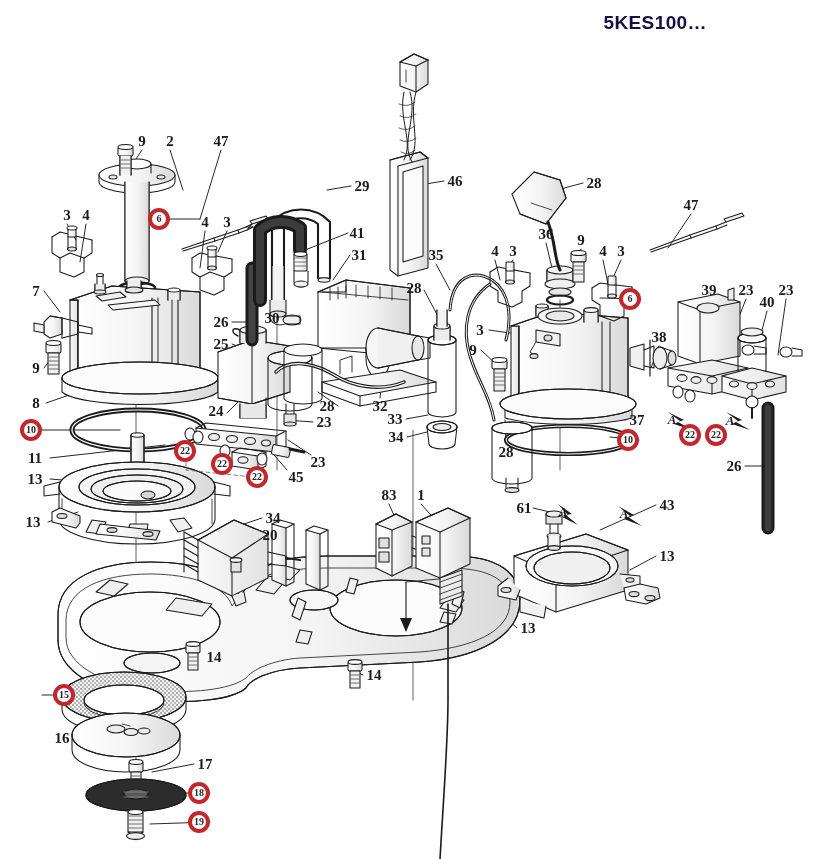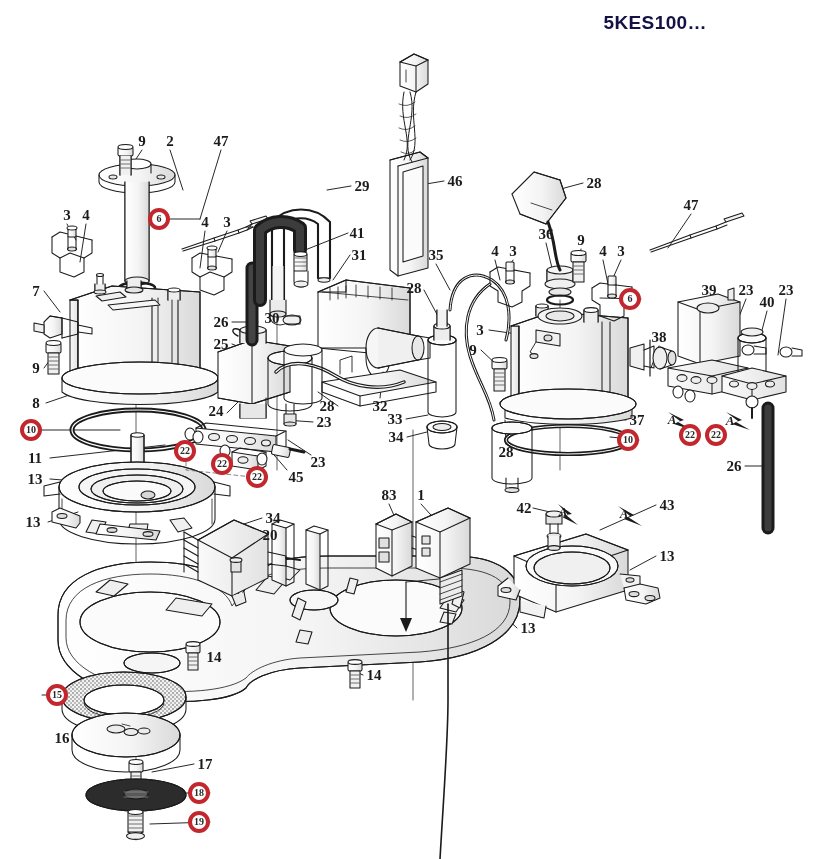--- a/index.html
+++ b/index.html
@@ -833,7 +833,7 @@
     <div class="lbl" style="left:270px;top:535px">20</div>
     <div class="lbl" style="left:389px;top:495px">83</div>
     <div class="lbl" style="left:421px;top:495px">1</div>
-    <div class="lbl" style="left:524px;top:508px">42</div>
+    <div class="lbl" style="left:524px;top:508px">61</div>
     <div class="lbl" style="left:667px;top:505px">43</div>
     <div class="lbl" style="left:667px;top:556px">13</div>
     <div class="lbl" style="left:528px;top:628px">13</div>

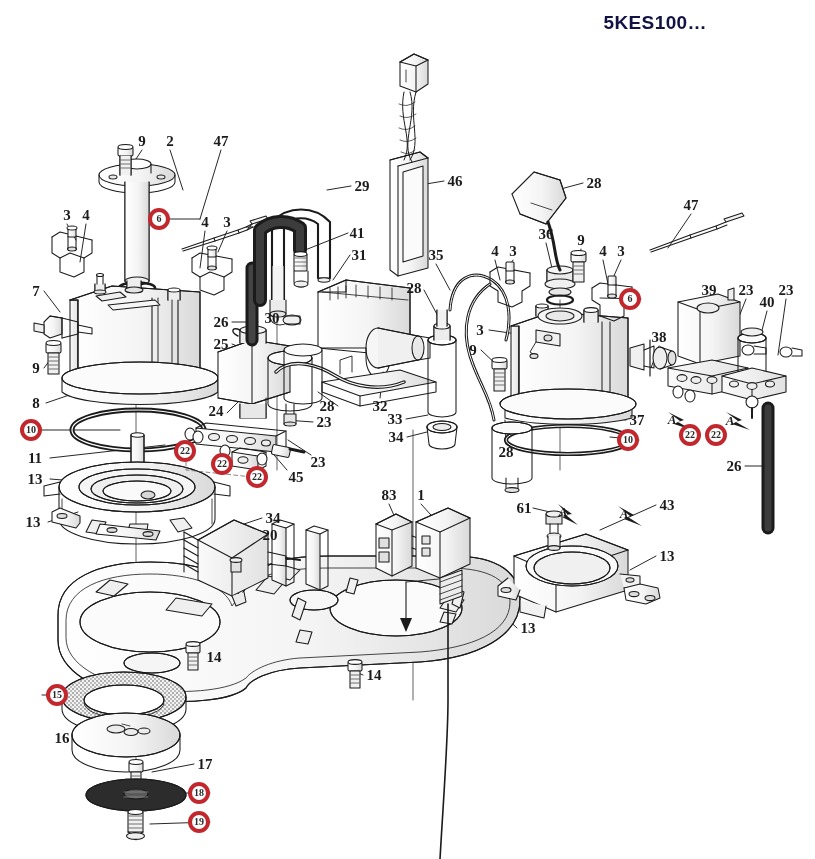--- a/index.html
+++ b/index.html
@@ -860,7 +860,7 @@
     <div class="rmark" style="left:628px;top:440px">10</div>
     <div class="rmark" style="left:690px;top:435px">22</div>
     <div class="rmark" style="left:716px;top:435px">22</div>
-    <div class="rmark" style="left:57px;top:695px">15</div>
+    <div class="rmark" style="left:64px;top:695px">15</div>
     <div class="rmark" style="left:199px;top:793px">18</div>
     <div class="rmark" style="left:199px;top:822px">19</div>
   </div>

